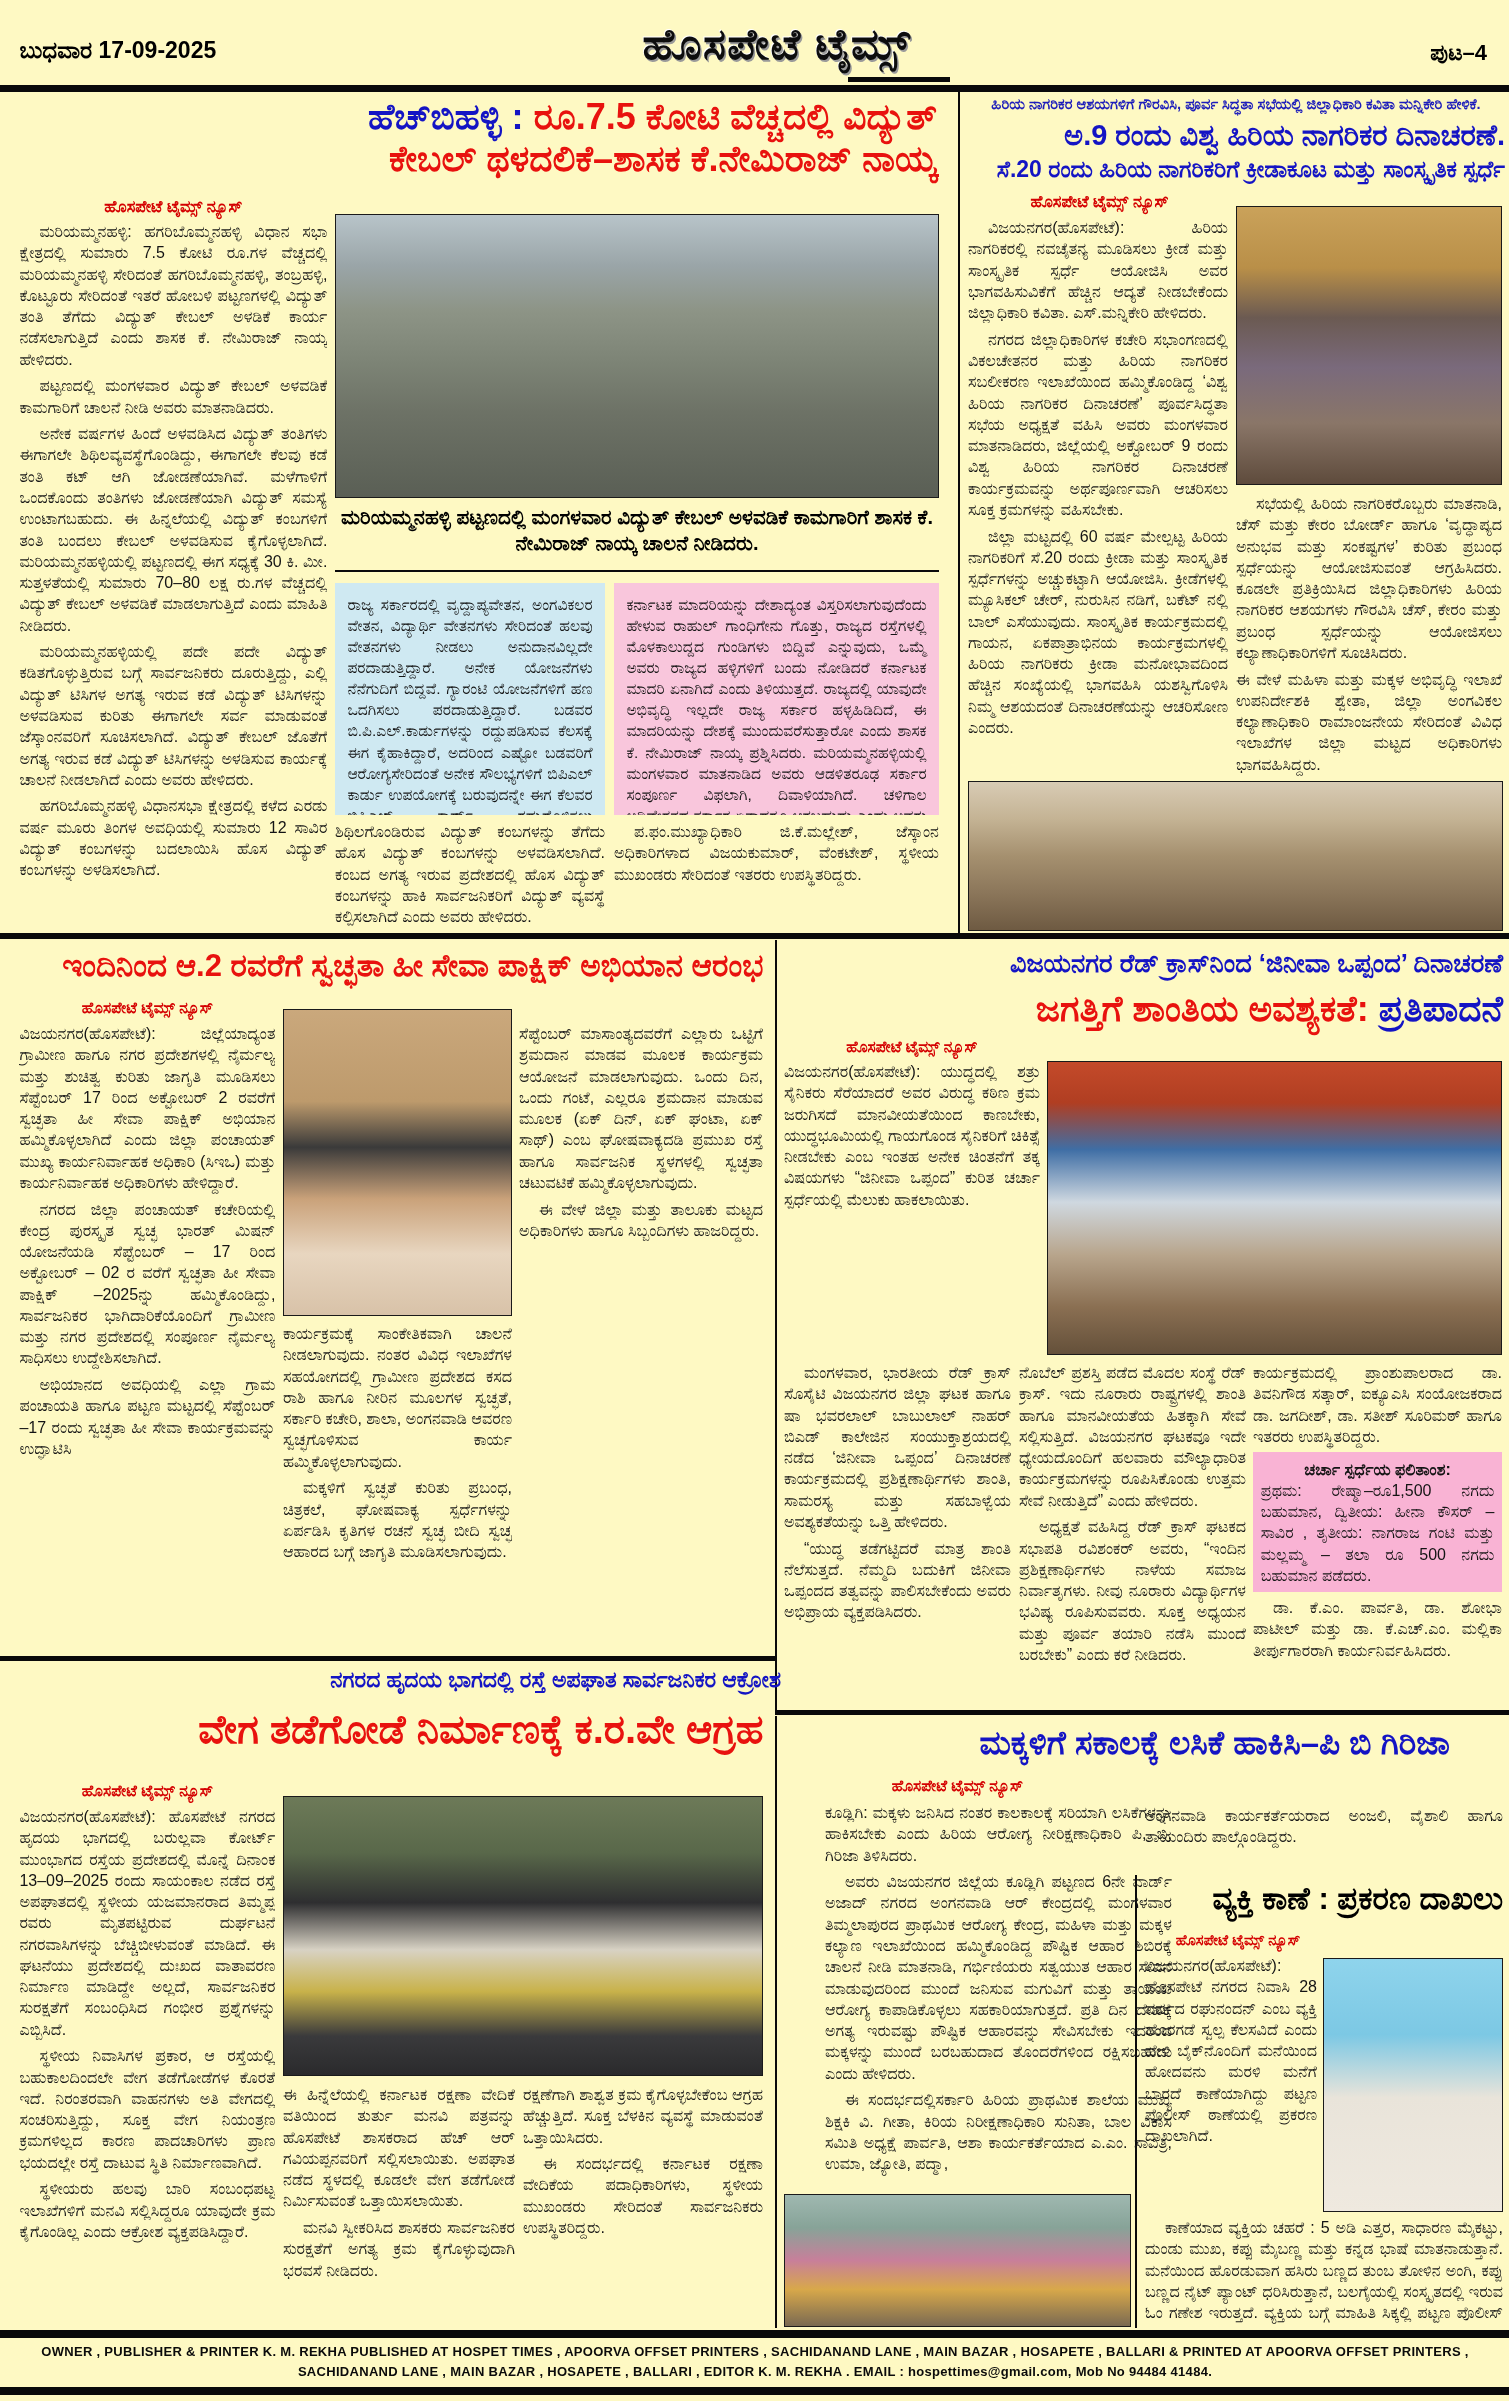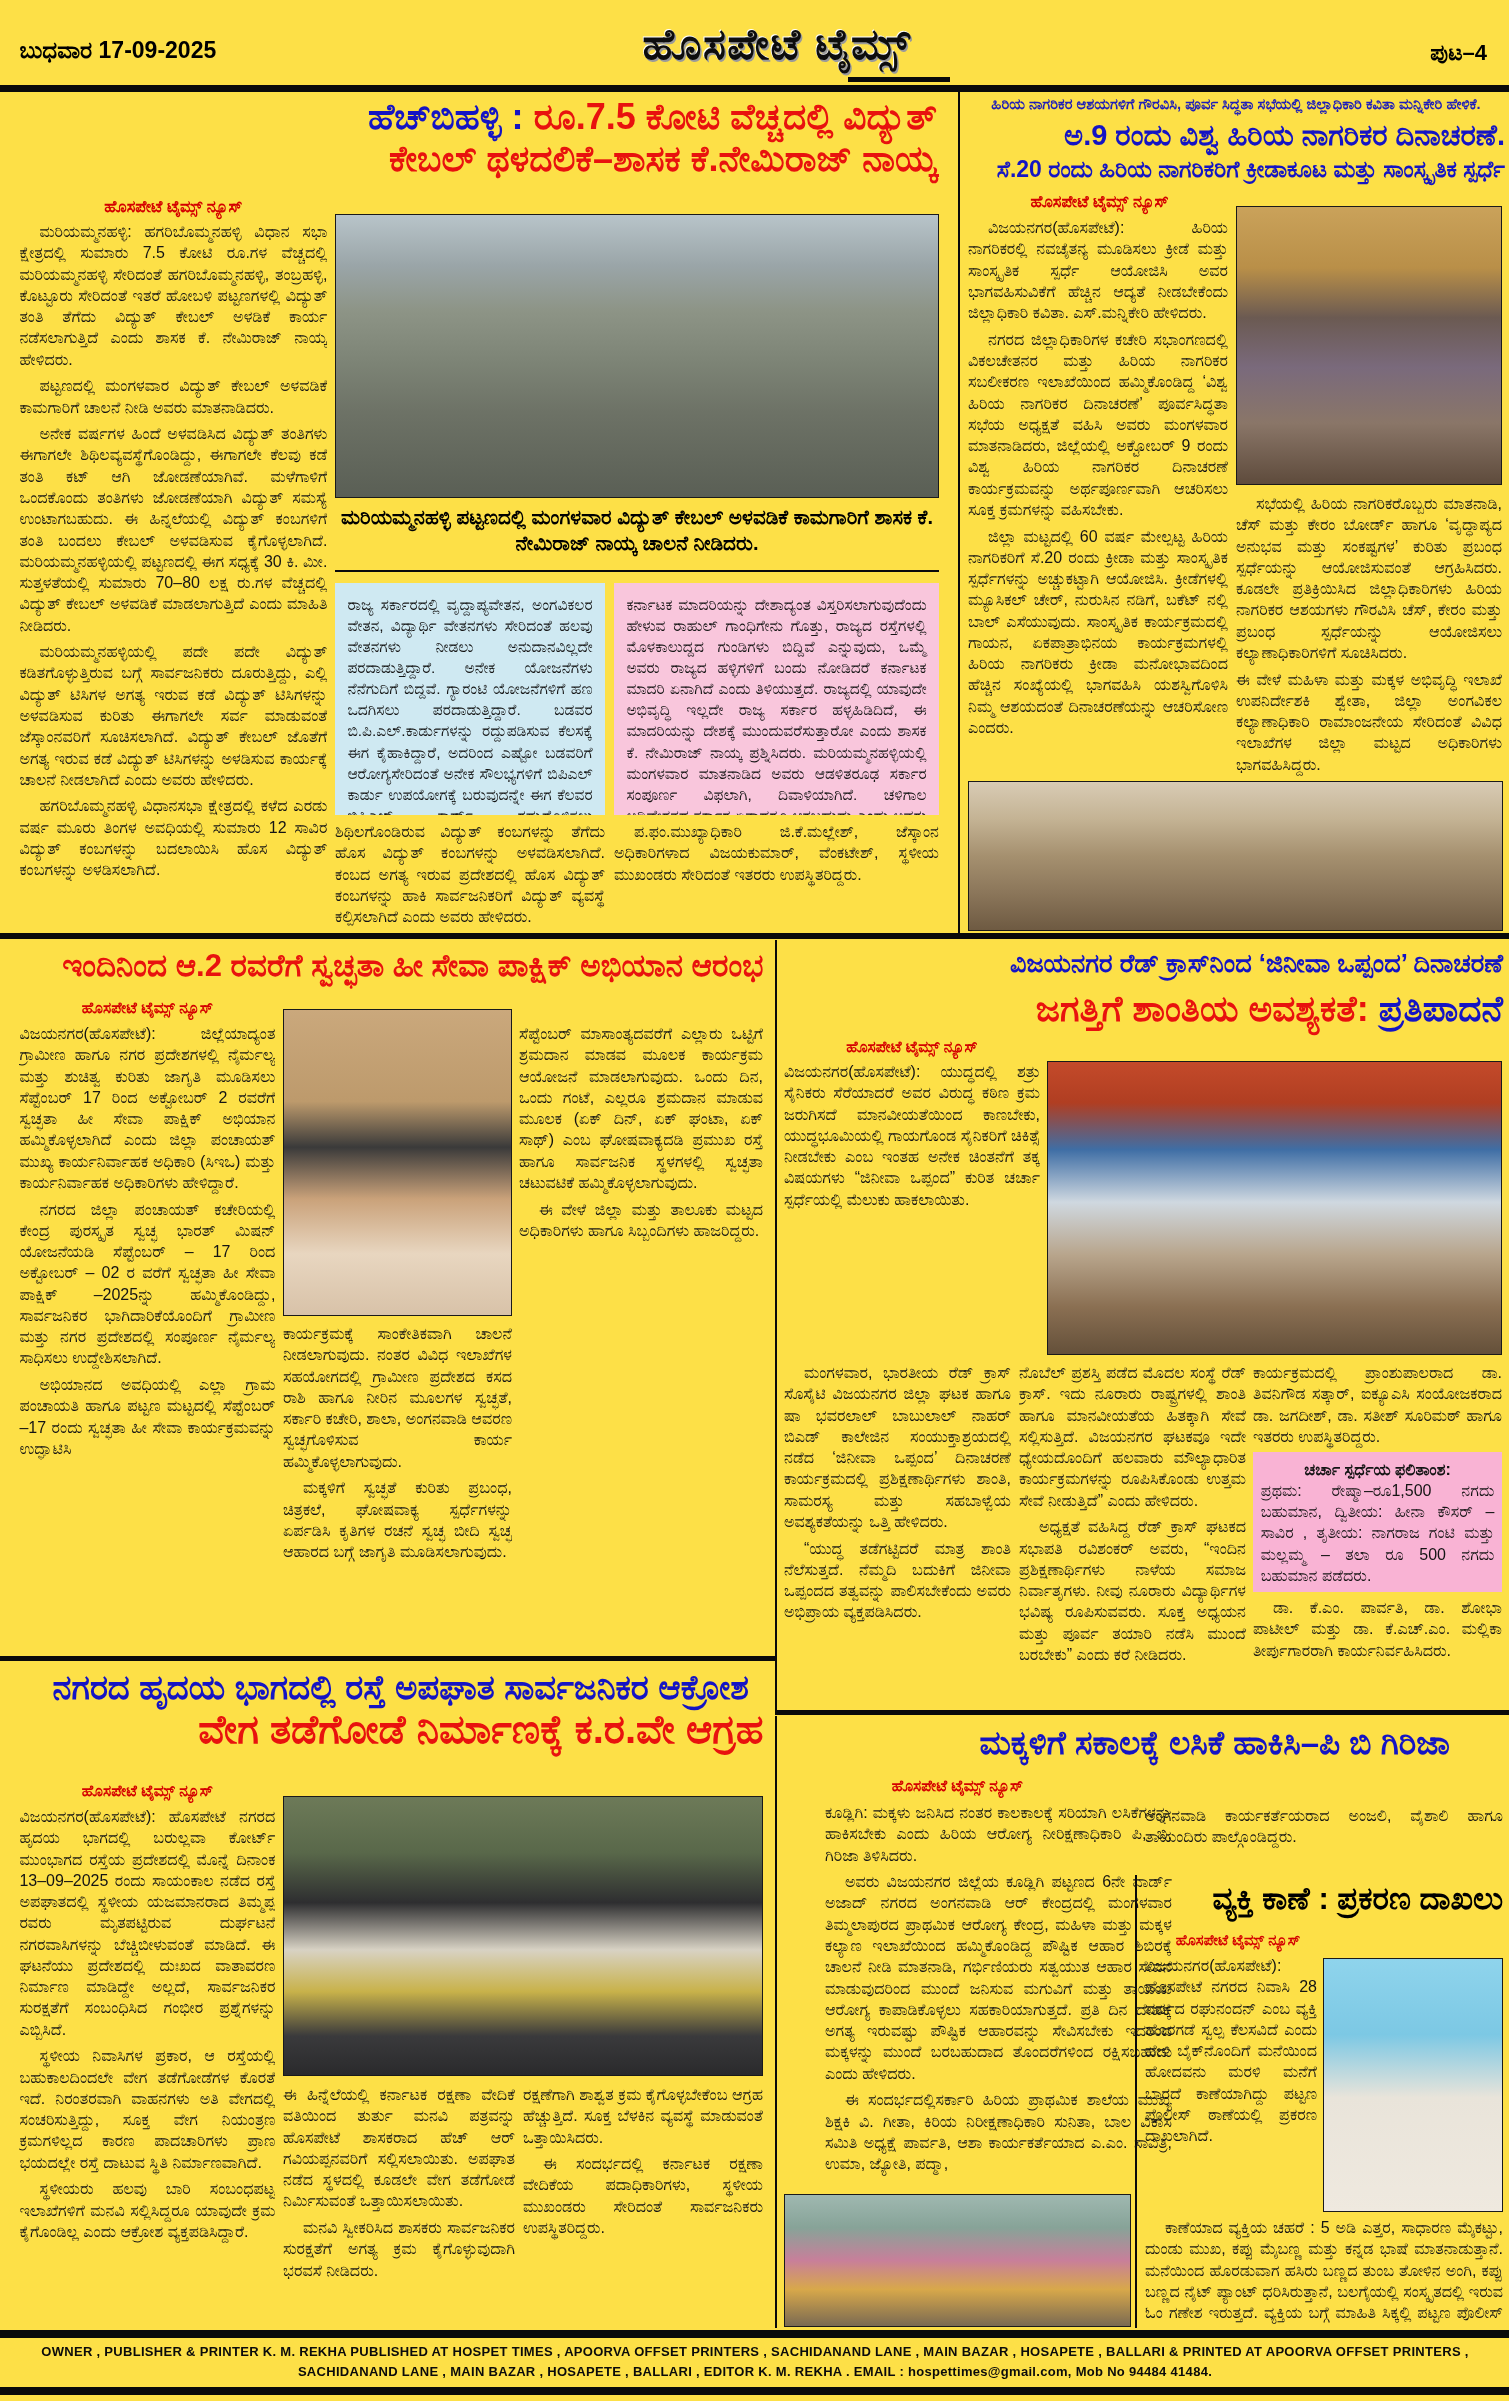--- a/index.html
+++ b/index.html
@@ -3,7 +3,7 @@
 <meta charset="utf-8">
 <style>
   html,body{margin:0;padding:0;background:#e8e8e8;}
-  .page{position:relative;width:1510px;height:2401px;background:#fde047;
+  .page{position:relative;width:1510px;height:2401px;background:#fef9c3;
         font-family:"Liberation Sans","DejaVu Sans",sans-serif;overflow:hidden;}
   .abs{position:absolute;}
   .rule{position:absolute;background:#0a0a0a;}

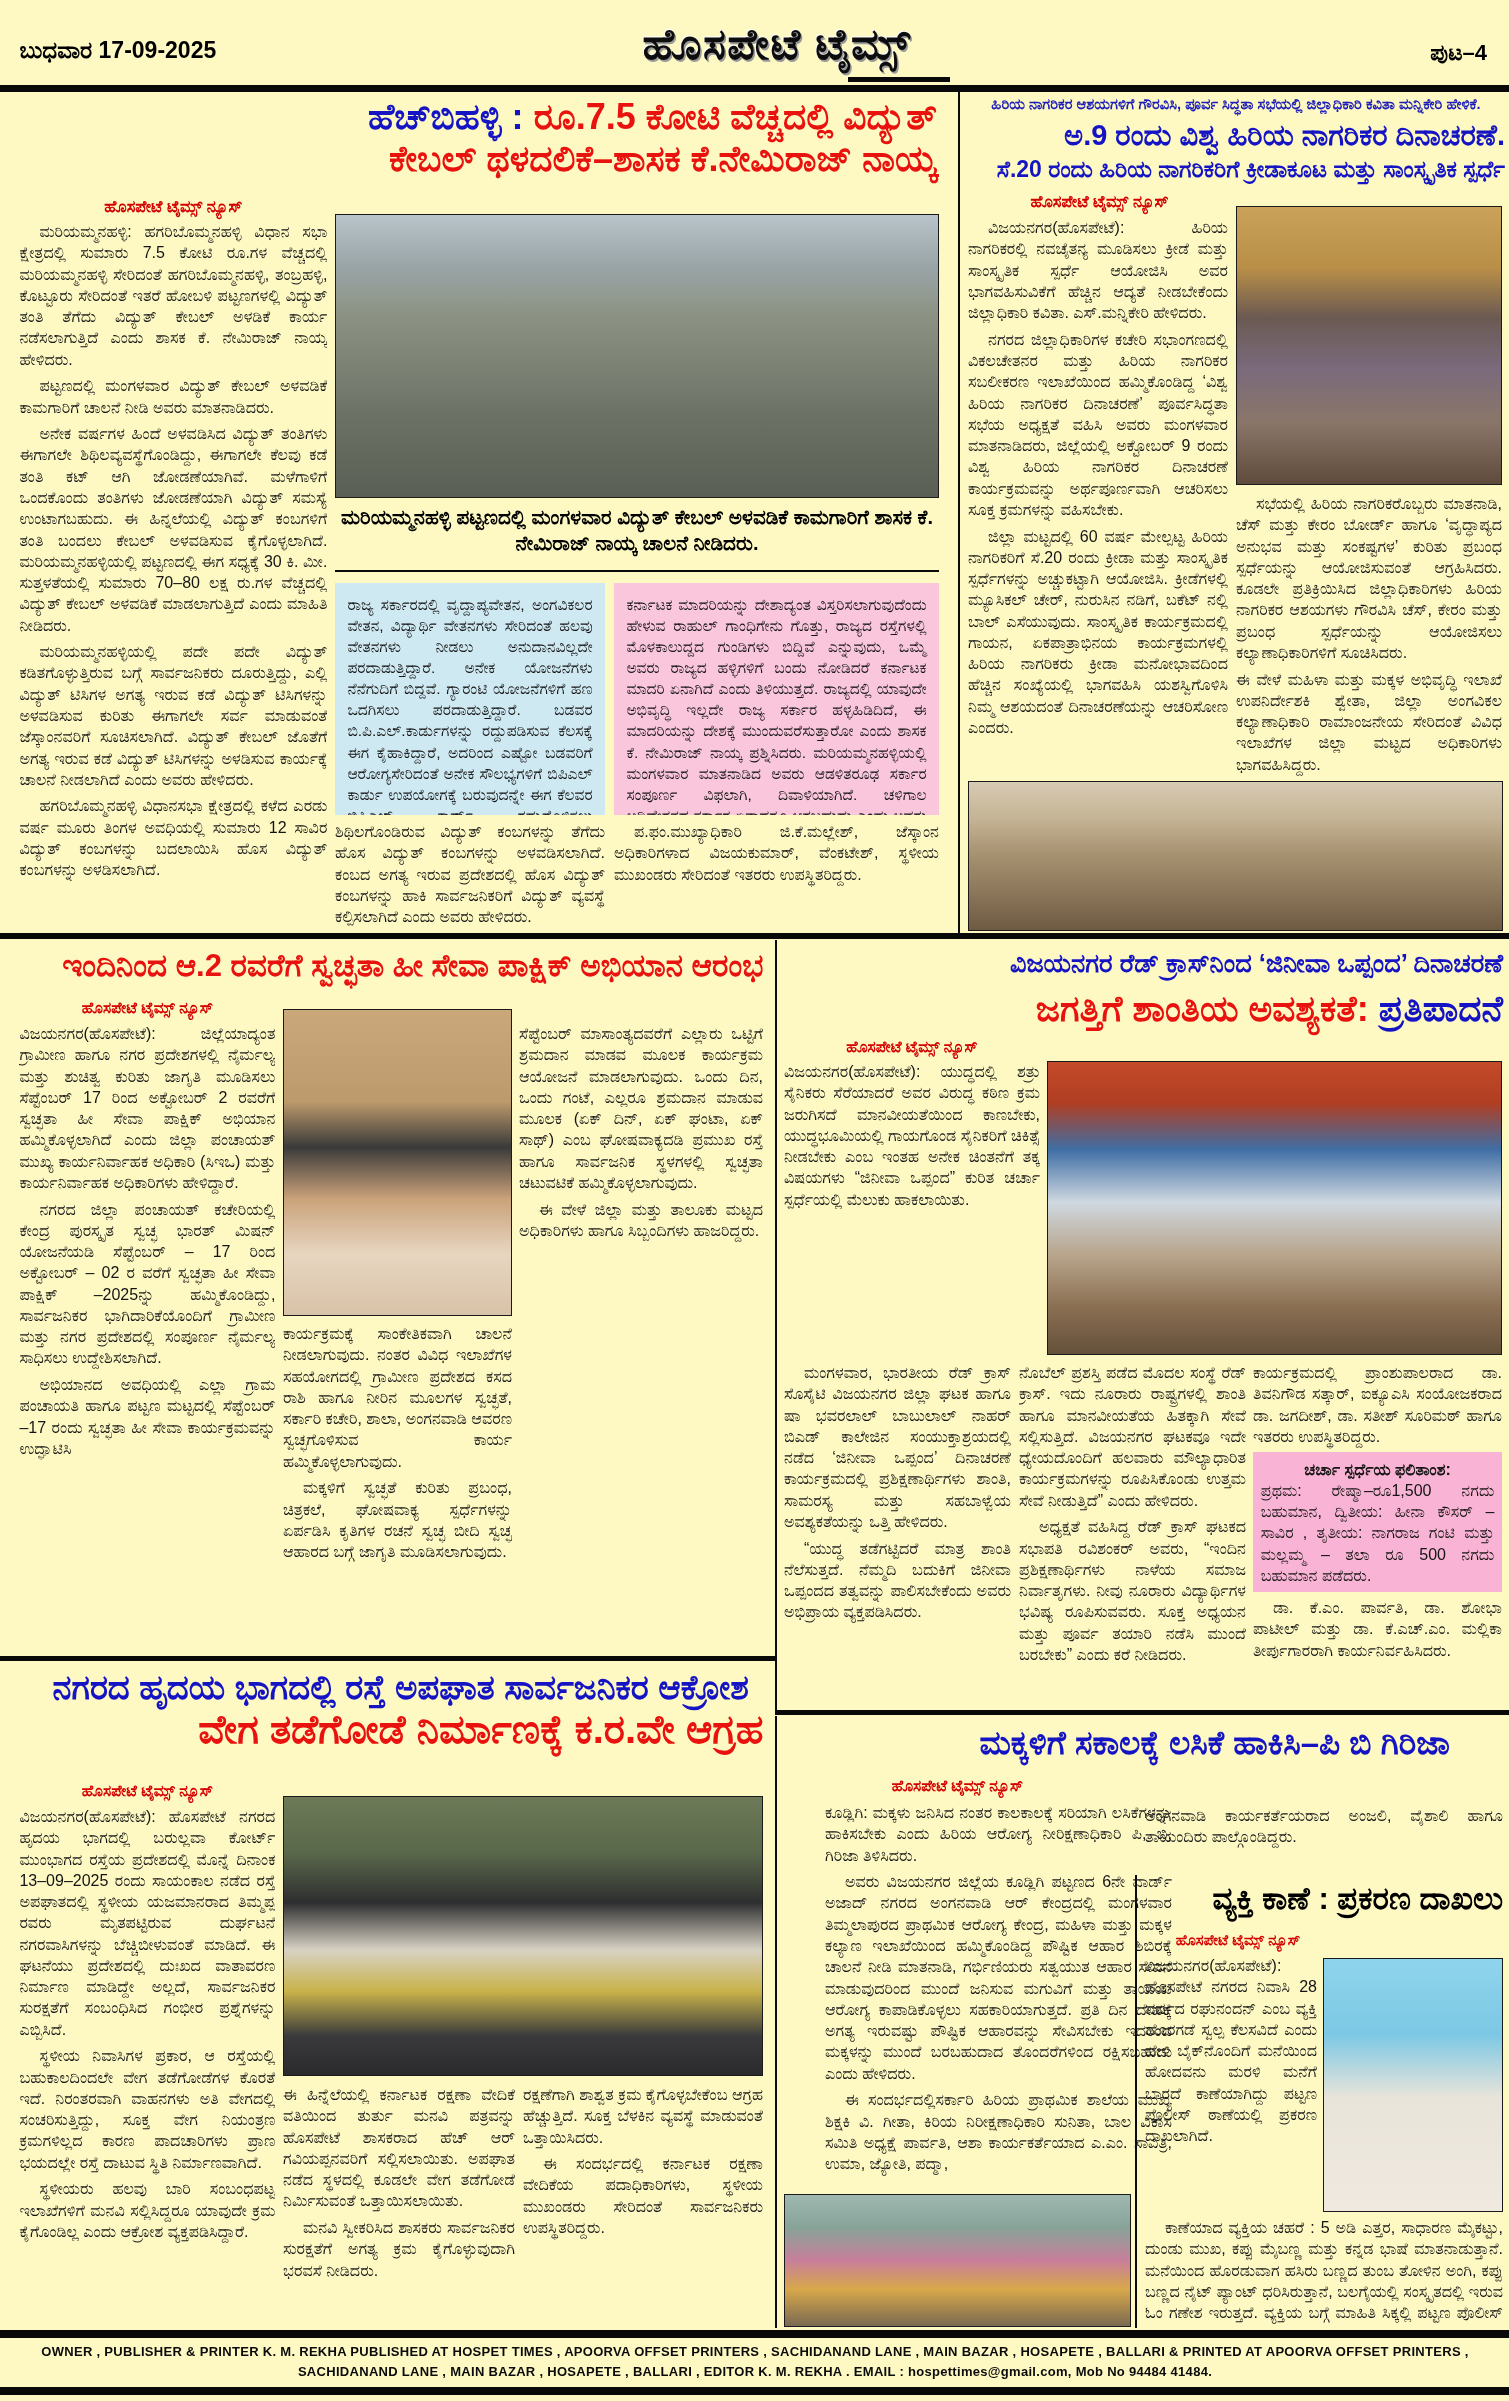--- a/index.html
+++ b/index.html
@@ -137,7 +137,7 @@
   <div class="vrule" style="left:775px;top:1716px;height:612px;"></div>
   <div class="vrule" style="left:1135px;top:1875px;height:453px;"></div>
 
-  <div class="headline blue" style="left:5px;top:1667px;width:744px;font-size:34px;">ನಗರದ ಹೃದಯ ಭಾಗದಲ್ಲಿ ರಸ್ತೆ ಅಪಘಾತ ಸಾರ್ವಜನಿಕರ ಆಕ್ರೋಶ</div>
+  <div class="headline blue" style="left:37px;top:1667px;width:744px;font-size:22px;">ನಗರದ ಹೃದಯ ಭಾಗದಲ್ಲಿ ರಸ್ತೆ ಅಪಘಾತ ಸಾರ್ವಜನಿಕರ ಆಕ್ರೋಶ</div>
   <div class="headline red" style="left:19.4px;top:1706px;width:744px;font-size:40px;">ವೇಗ ತಡೆಗೋಡೆ ನಿರ್ಮಾಣಕ್ಕೆ ಕ.ರ.ವೇ ಆಗ್ರಹ</div>
   <div class="byline" style="left:19.4px;top:1782px;width:256px;font-size:15.5px;">ಹೊಸಪೇಟೆ ಟೈಮ್ಸ್ ನ್ಯೂಸ್</div>
   <div class="col" style="left:19.4px;top:1806px;width:256px;height:517px;">

